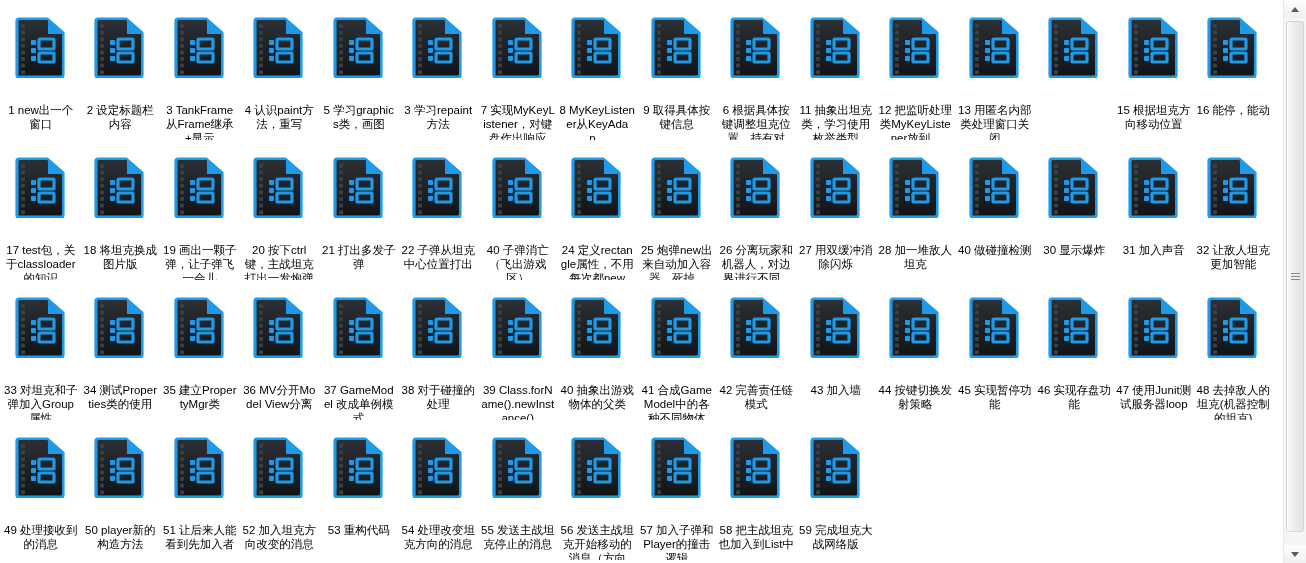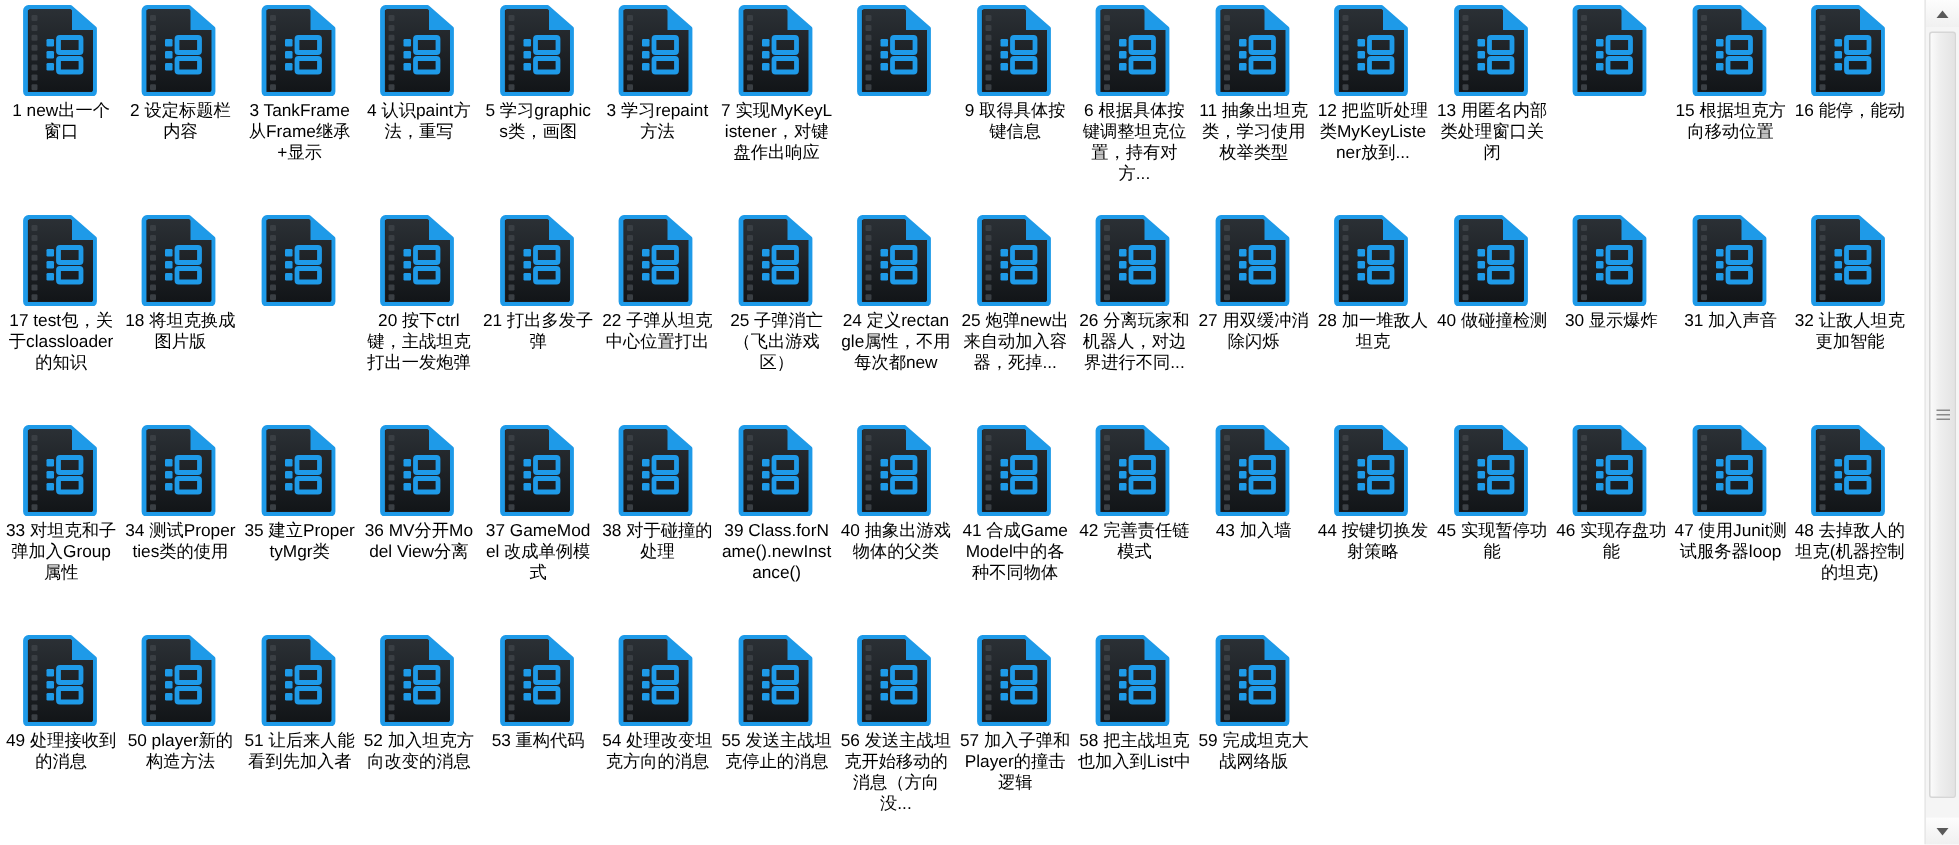--- a/index.html
+++ b/index.html
@@ -39,9 +39,10 @@
     display: flex;
     flex-direction: column;
     align-items: center;
-    padding-top: 2px;
+    padding-top: 16px;
     cursor: default;
     position: relative;
+    gap: 22px;
   }
 
   .icon-wrap {

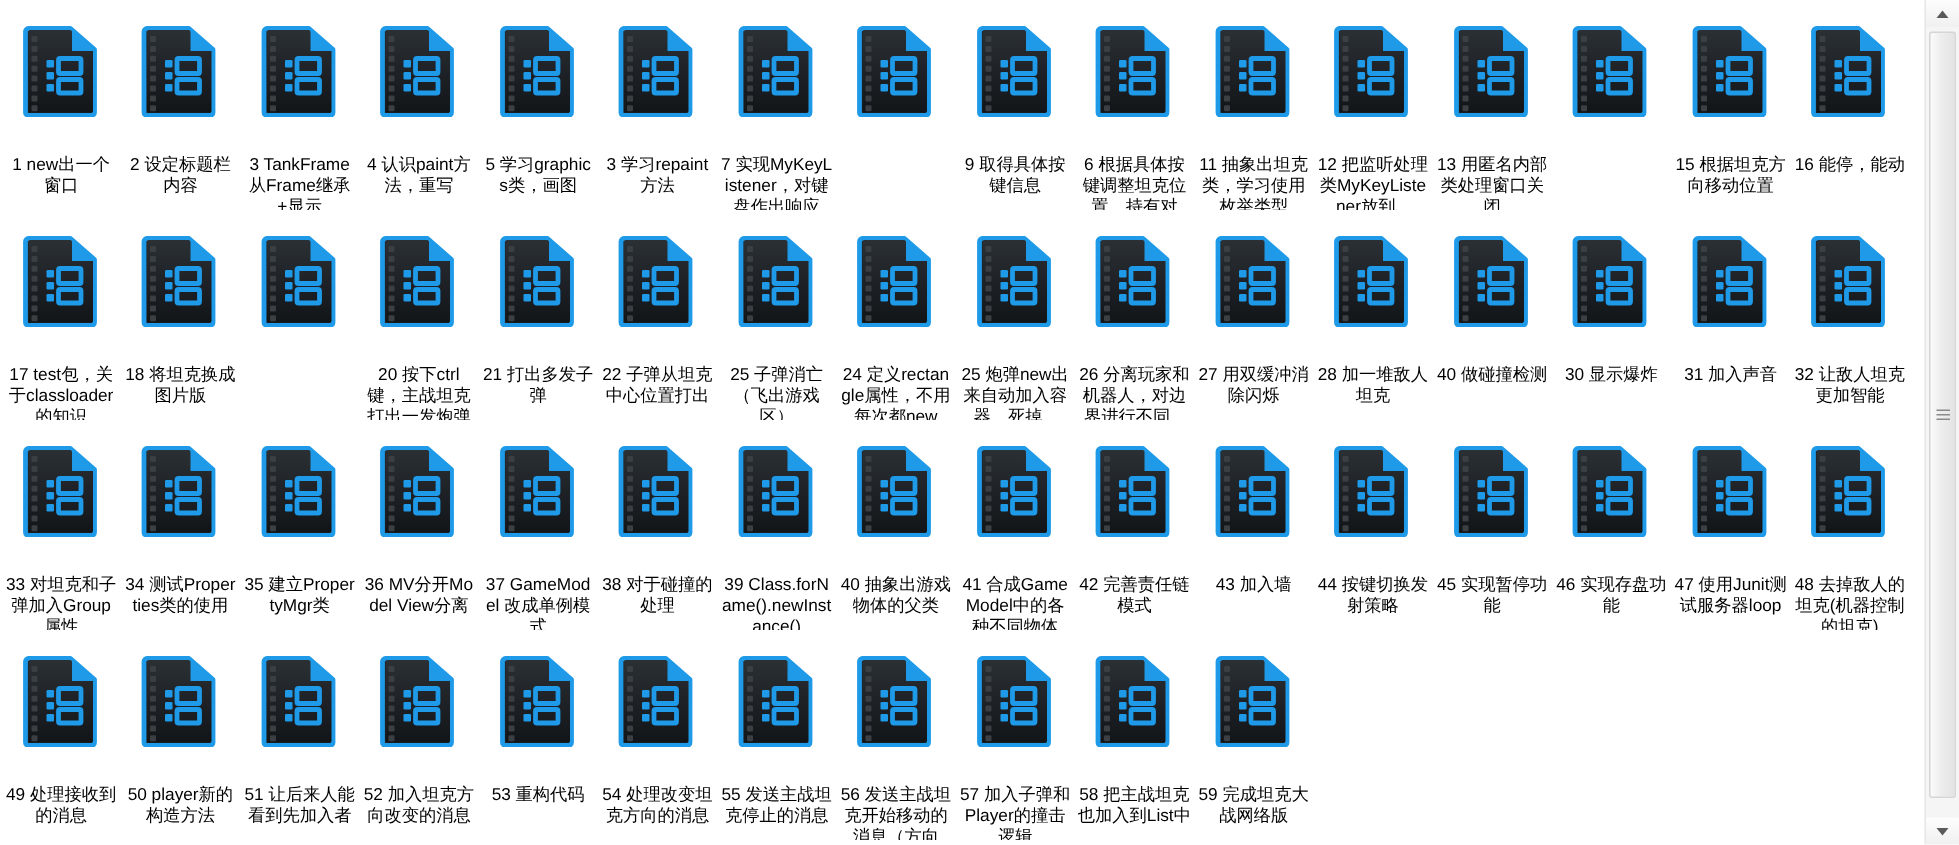--- a/index.html
+++ b/index.html
@@ -390,6 +390,7 @@
             </g>
           </svg>
         </div>
+        <div class="label">8 MyKeyListener从KeyAdap...</div>
       </div>
       <div class="item">
         <div class="icon-wrap">

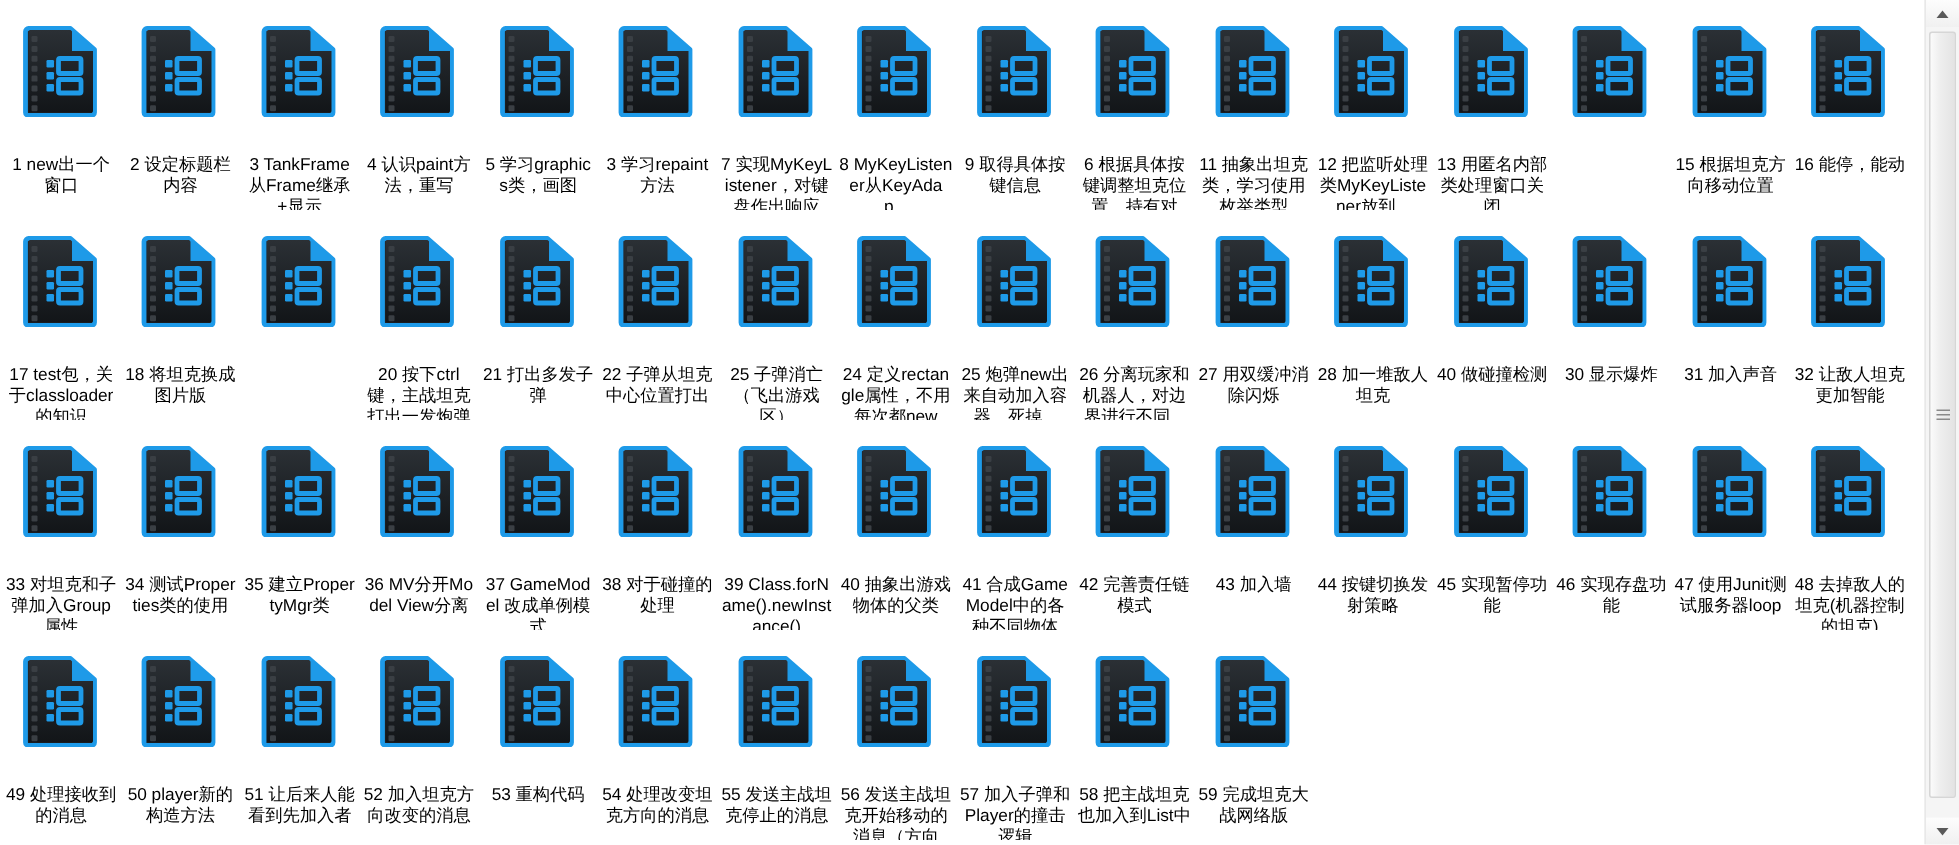--- a/index.html
+++ b/index.html
@@ -741,6 +741,7 @@
             </g>
           </svg>
         </div>
+        <div class="label">19 画出一颗子弹，让子弹飞一会儿</div>
       </div>
       <div class="item">
         <div class="icon-wrap">

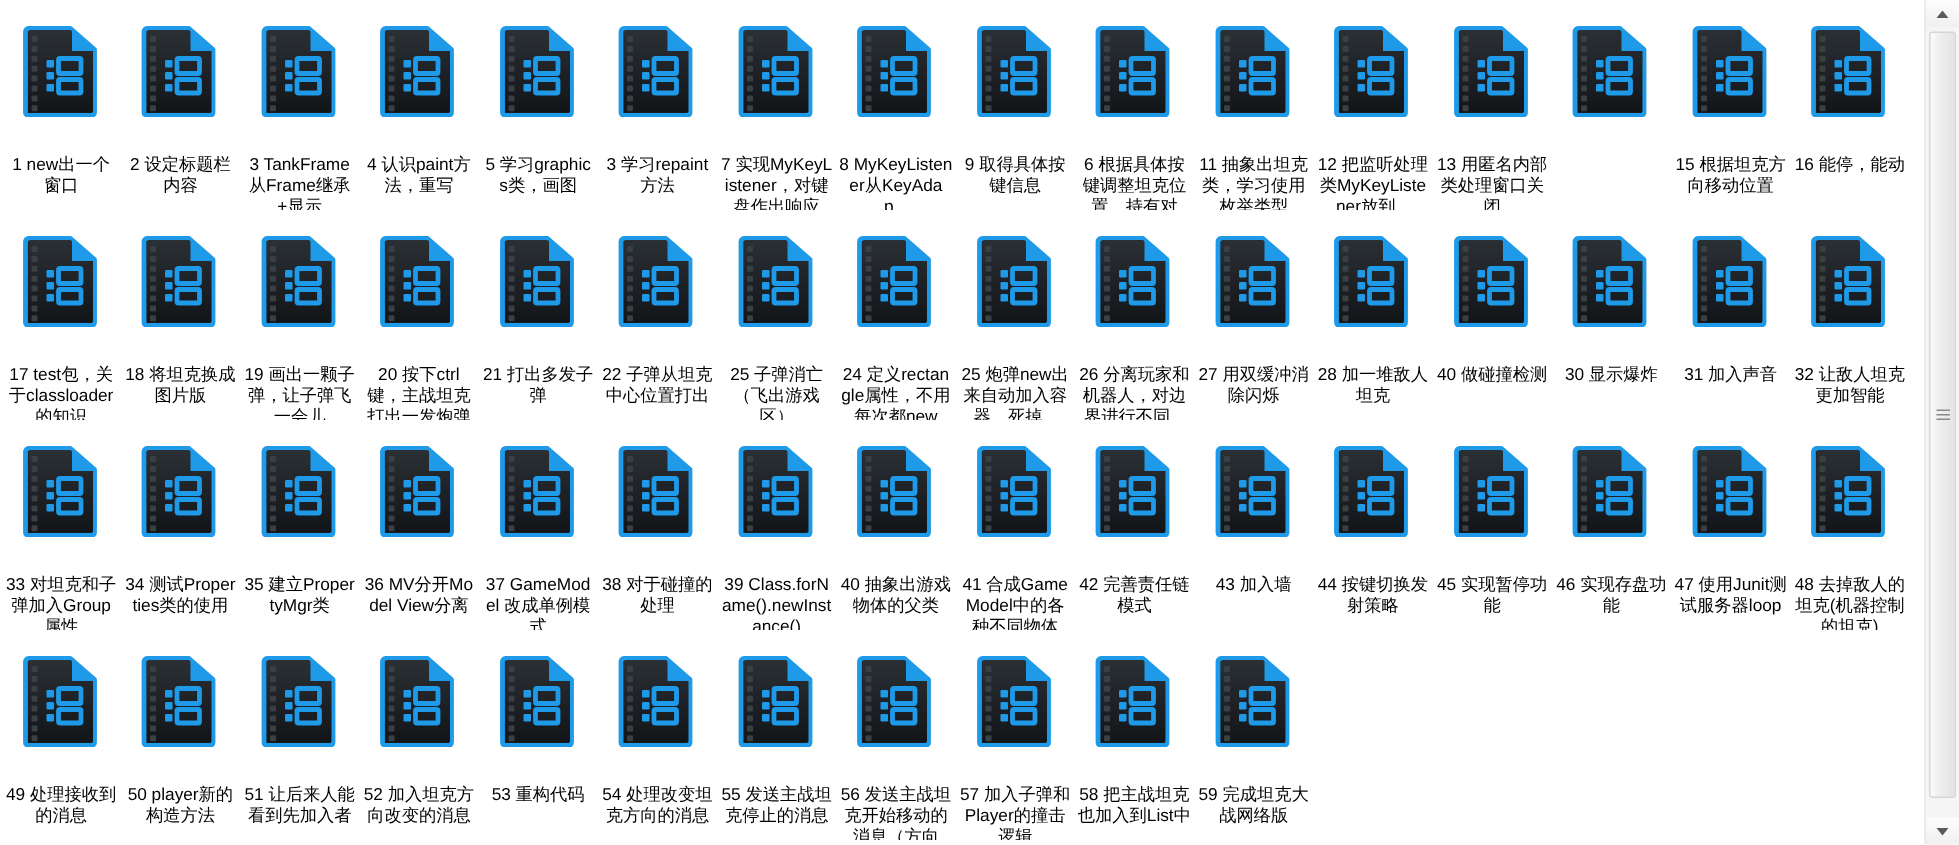--- a/index.html
+++ b/index.html
@@ -869,7 +869,7 @@
             </g>
           </svg>
         </div>
-        <div class="label">25 子弹消亡（飞出游戏区）</div>
+        <div class="label">40 子弹消亡（飞出游戏区）</div>
       </div>
       <div class="item">
         <div class="icon-wrap">

